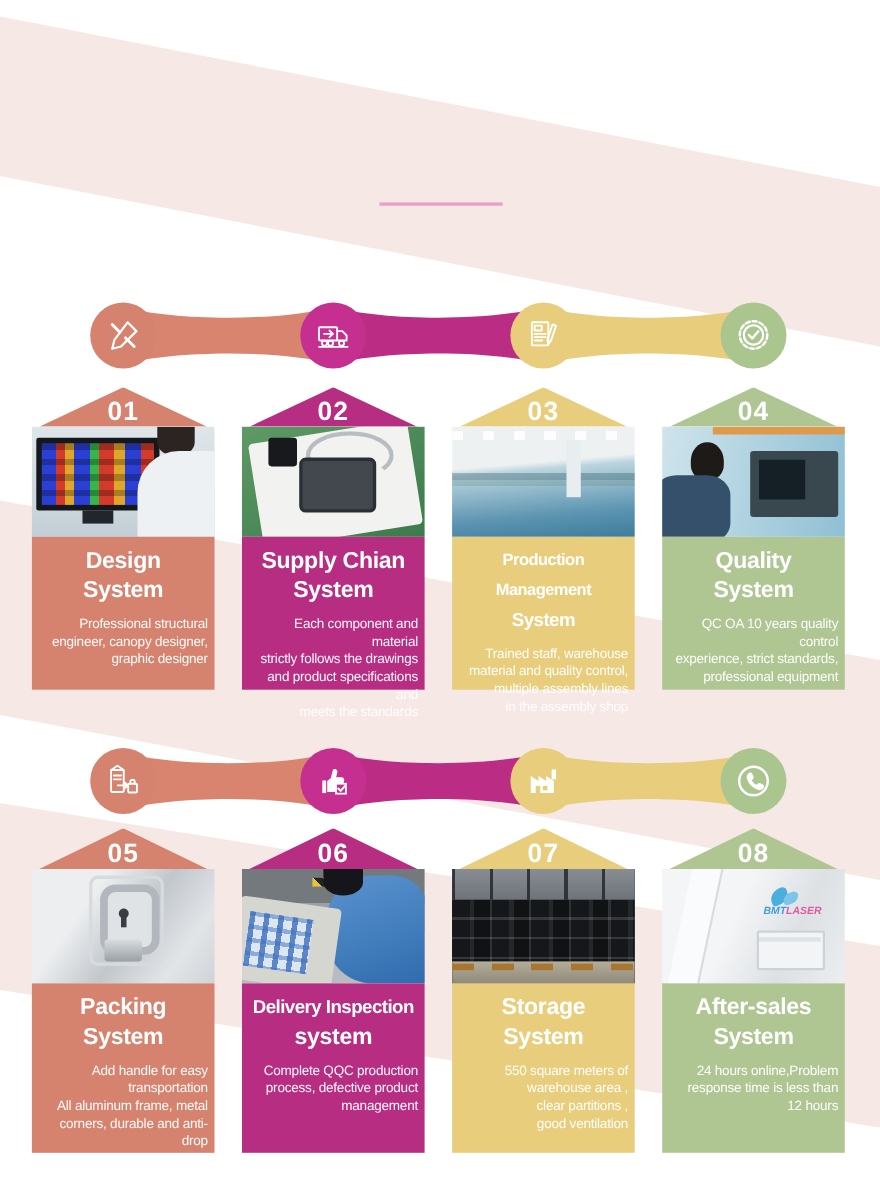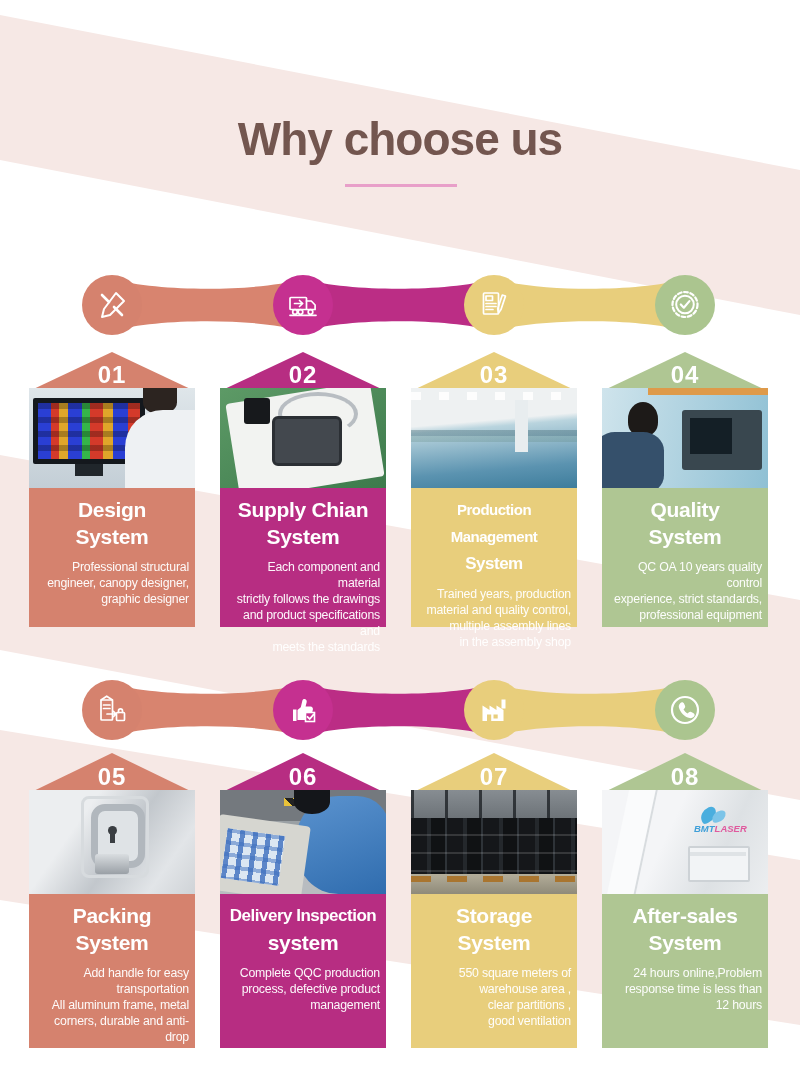--- a/index.html
+++ b/index.html
@@ -103,7 +103,6 @@
     <polygon points="0,730 800,860 800,1025 0,900" fill="#f6e8e5"></polygon>
   </svg>
 
-  <h1 class="title">Why choose us</h1>
   <div class="title-underline"></div>
 
   <svg class="chain r1" width="800" height="120" viewBox="0 0 800 120">

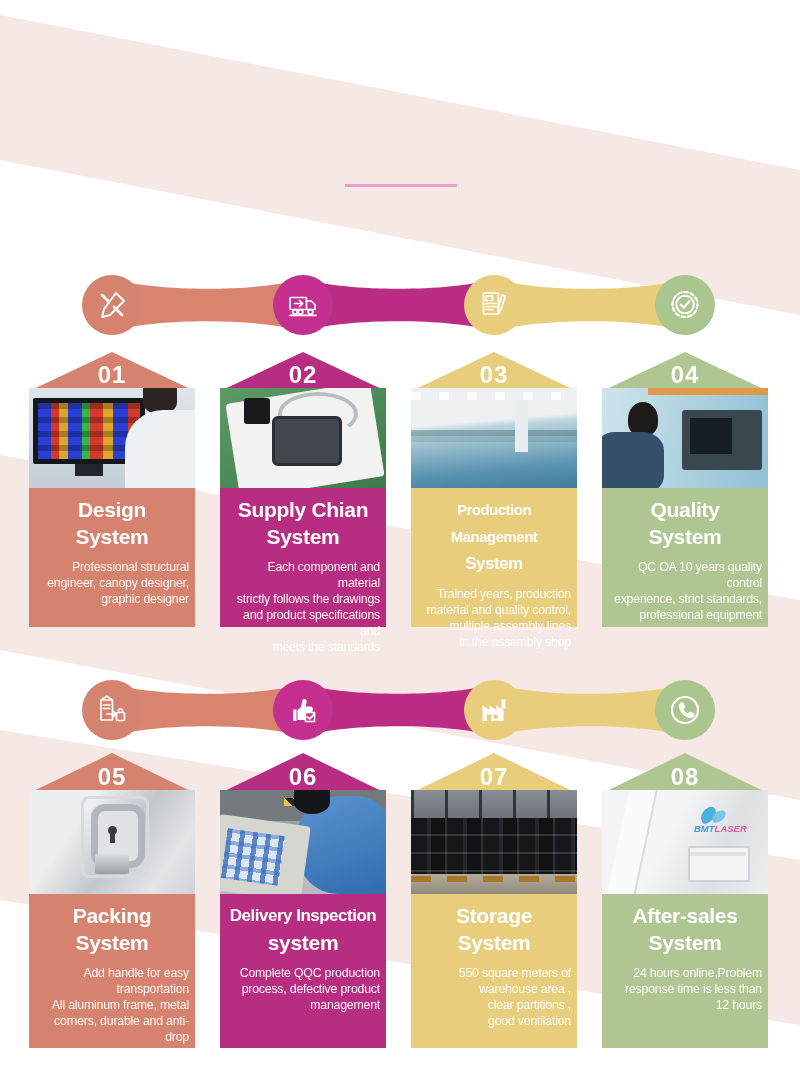--- a/index.html
+++ b/index.html
@@ -235,7 +235,7 @@
         <div class="tmd">System</div>
       </div>
       <div class="desc">
-          <div>Trained years, production</div>
+          <div>Trained staff, warehouse</div>
           <div>material and quality control,</div>
           <div>multiple assembly lines</div>
           <div>in the assembly shop</div>

